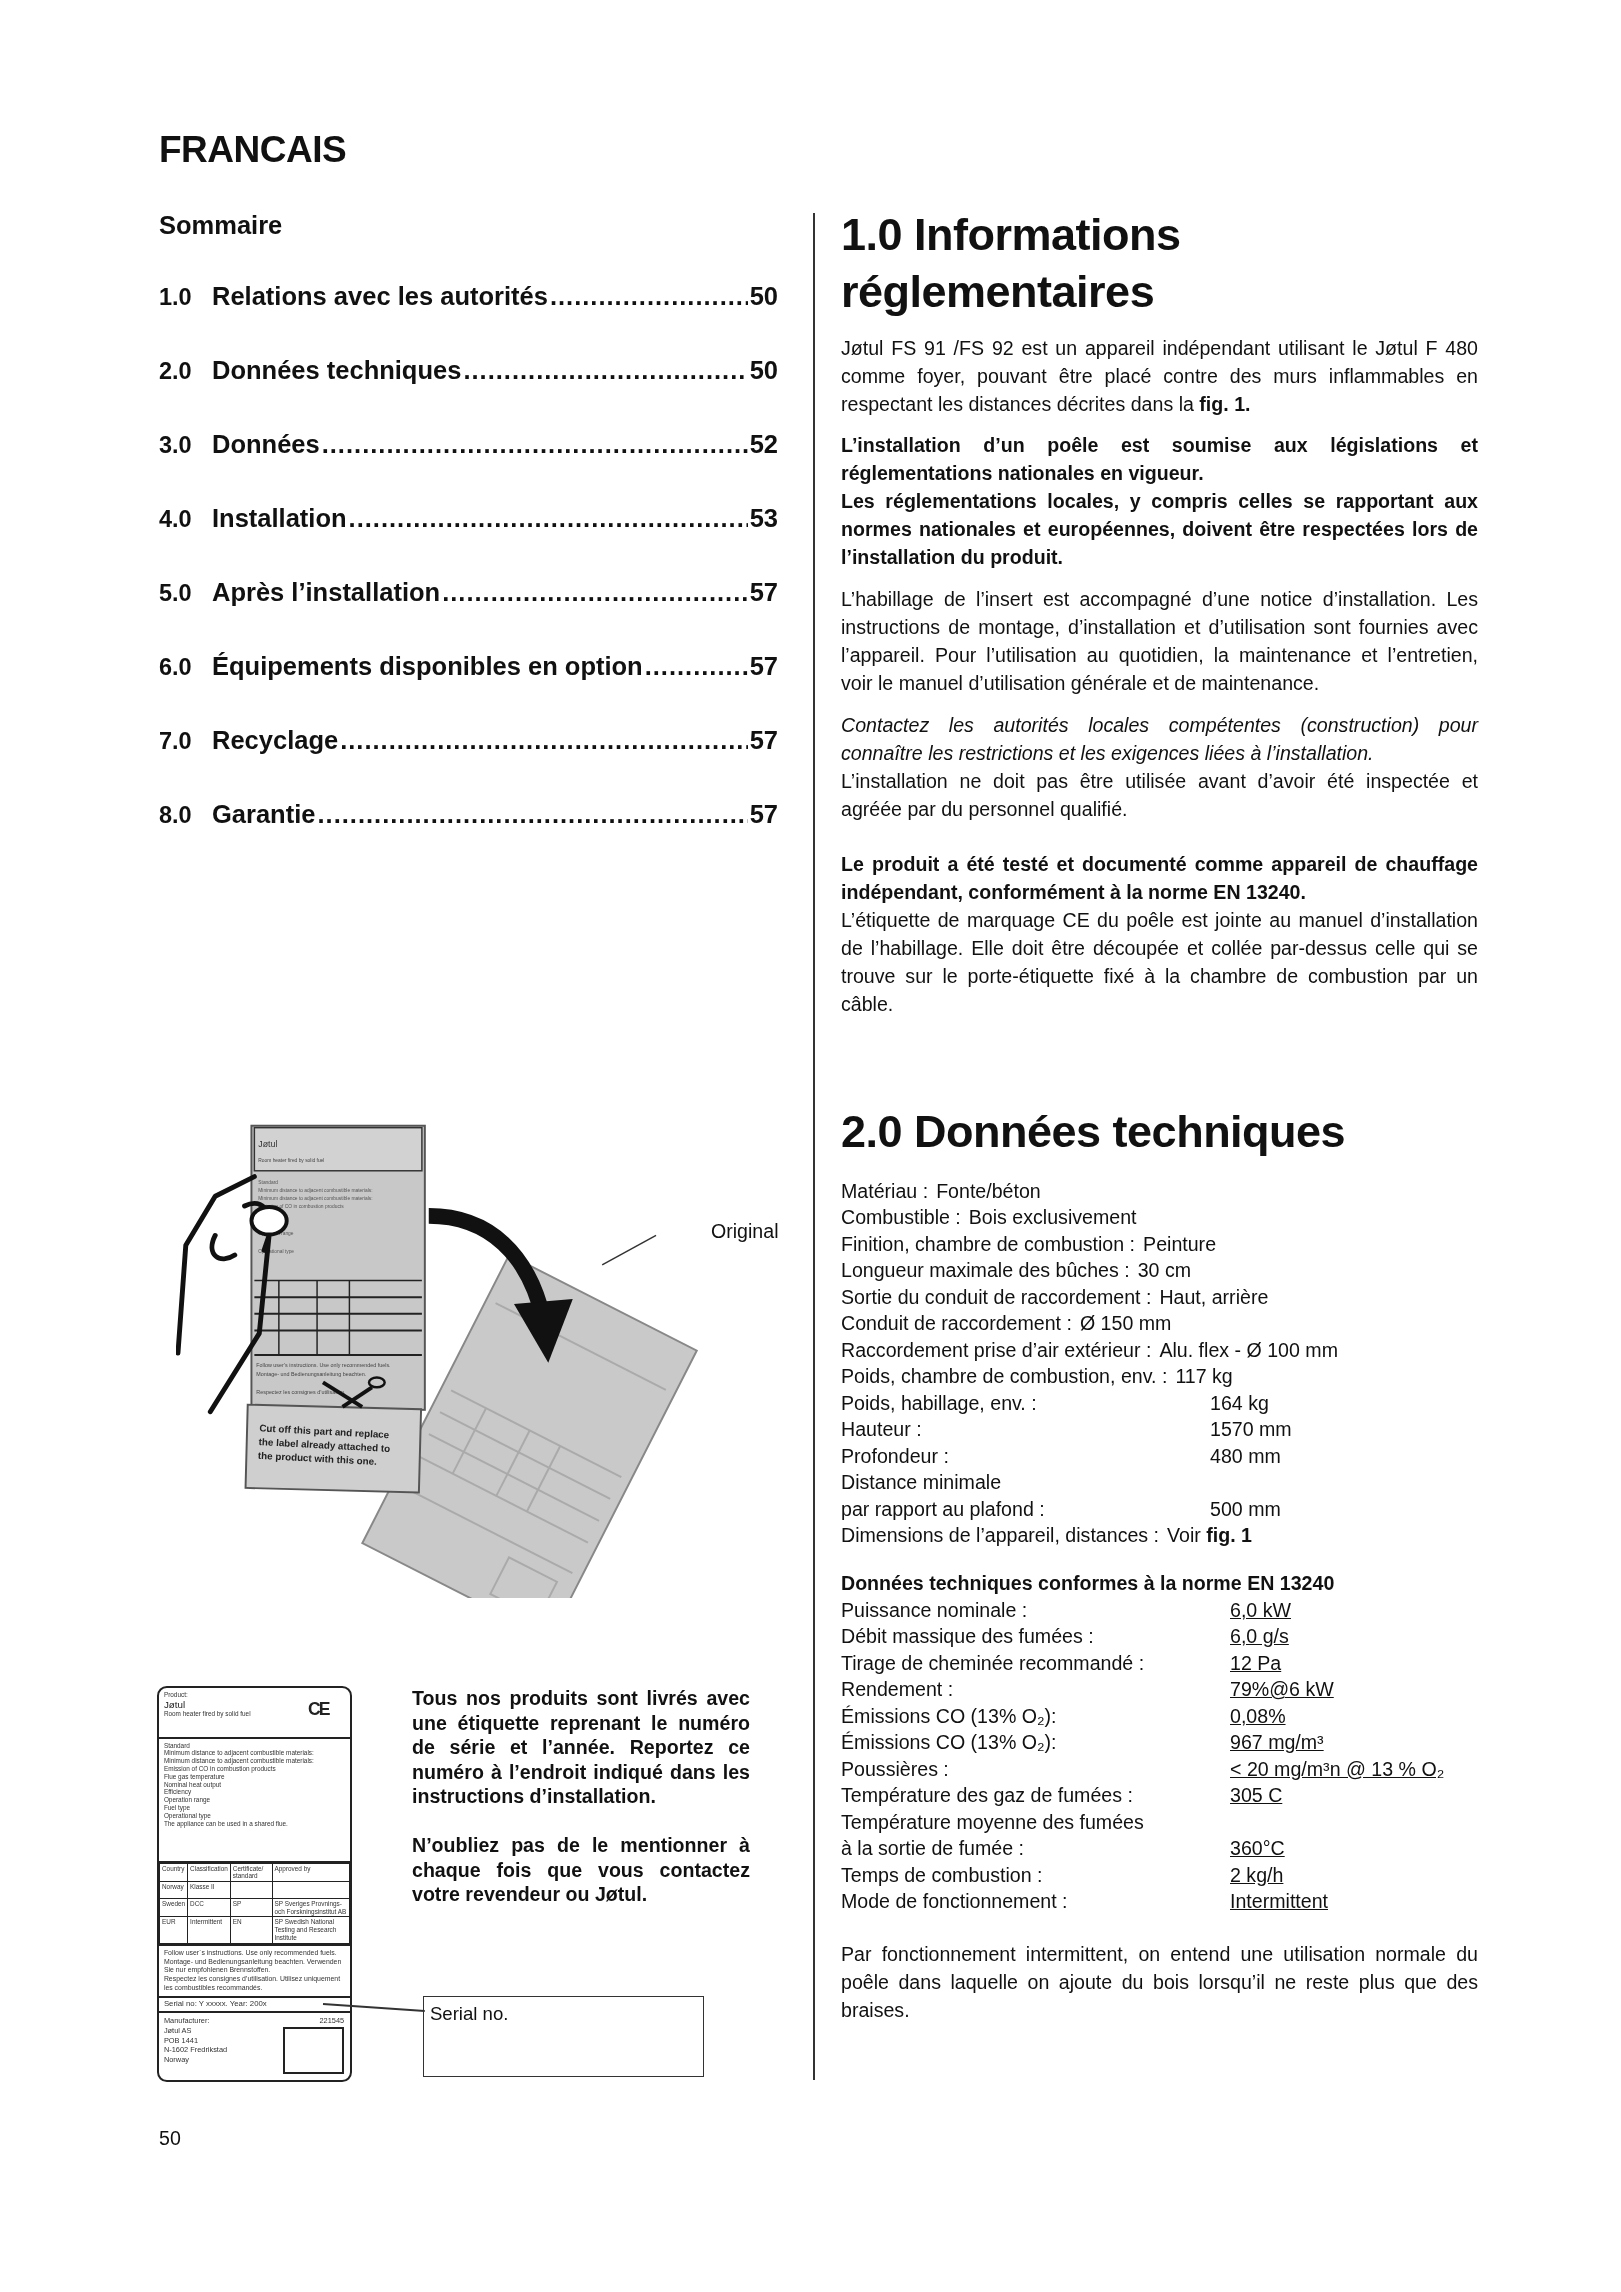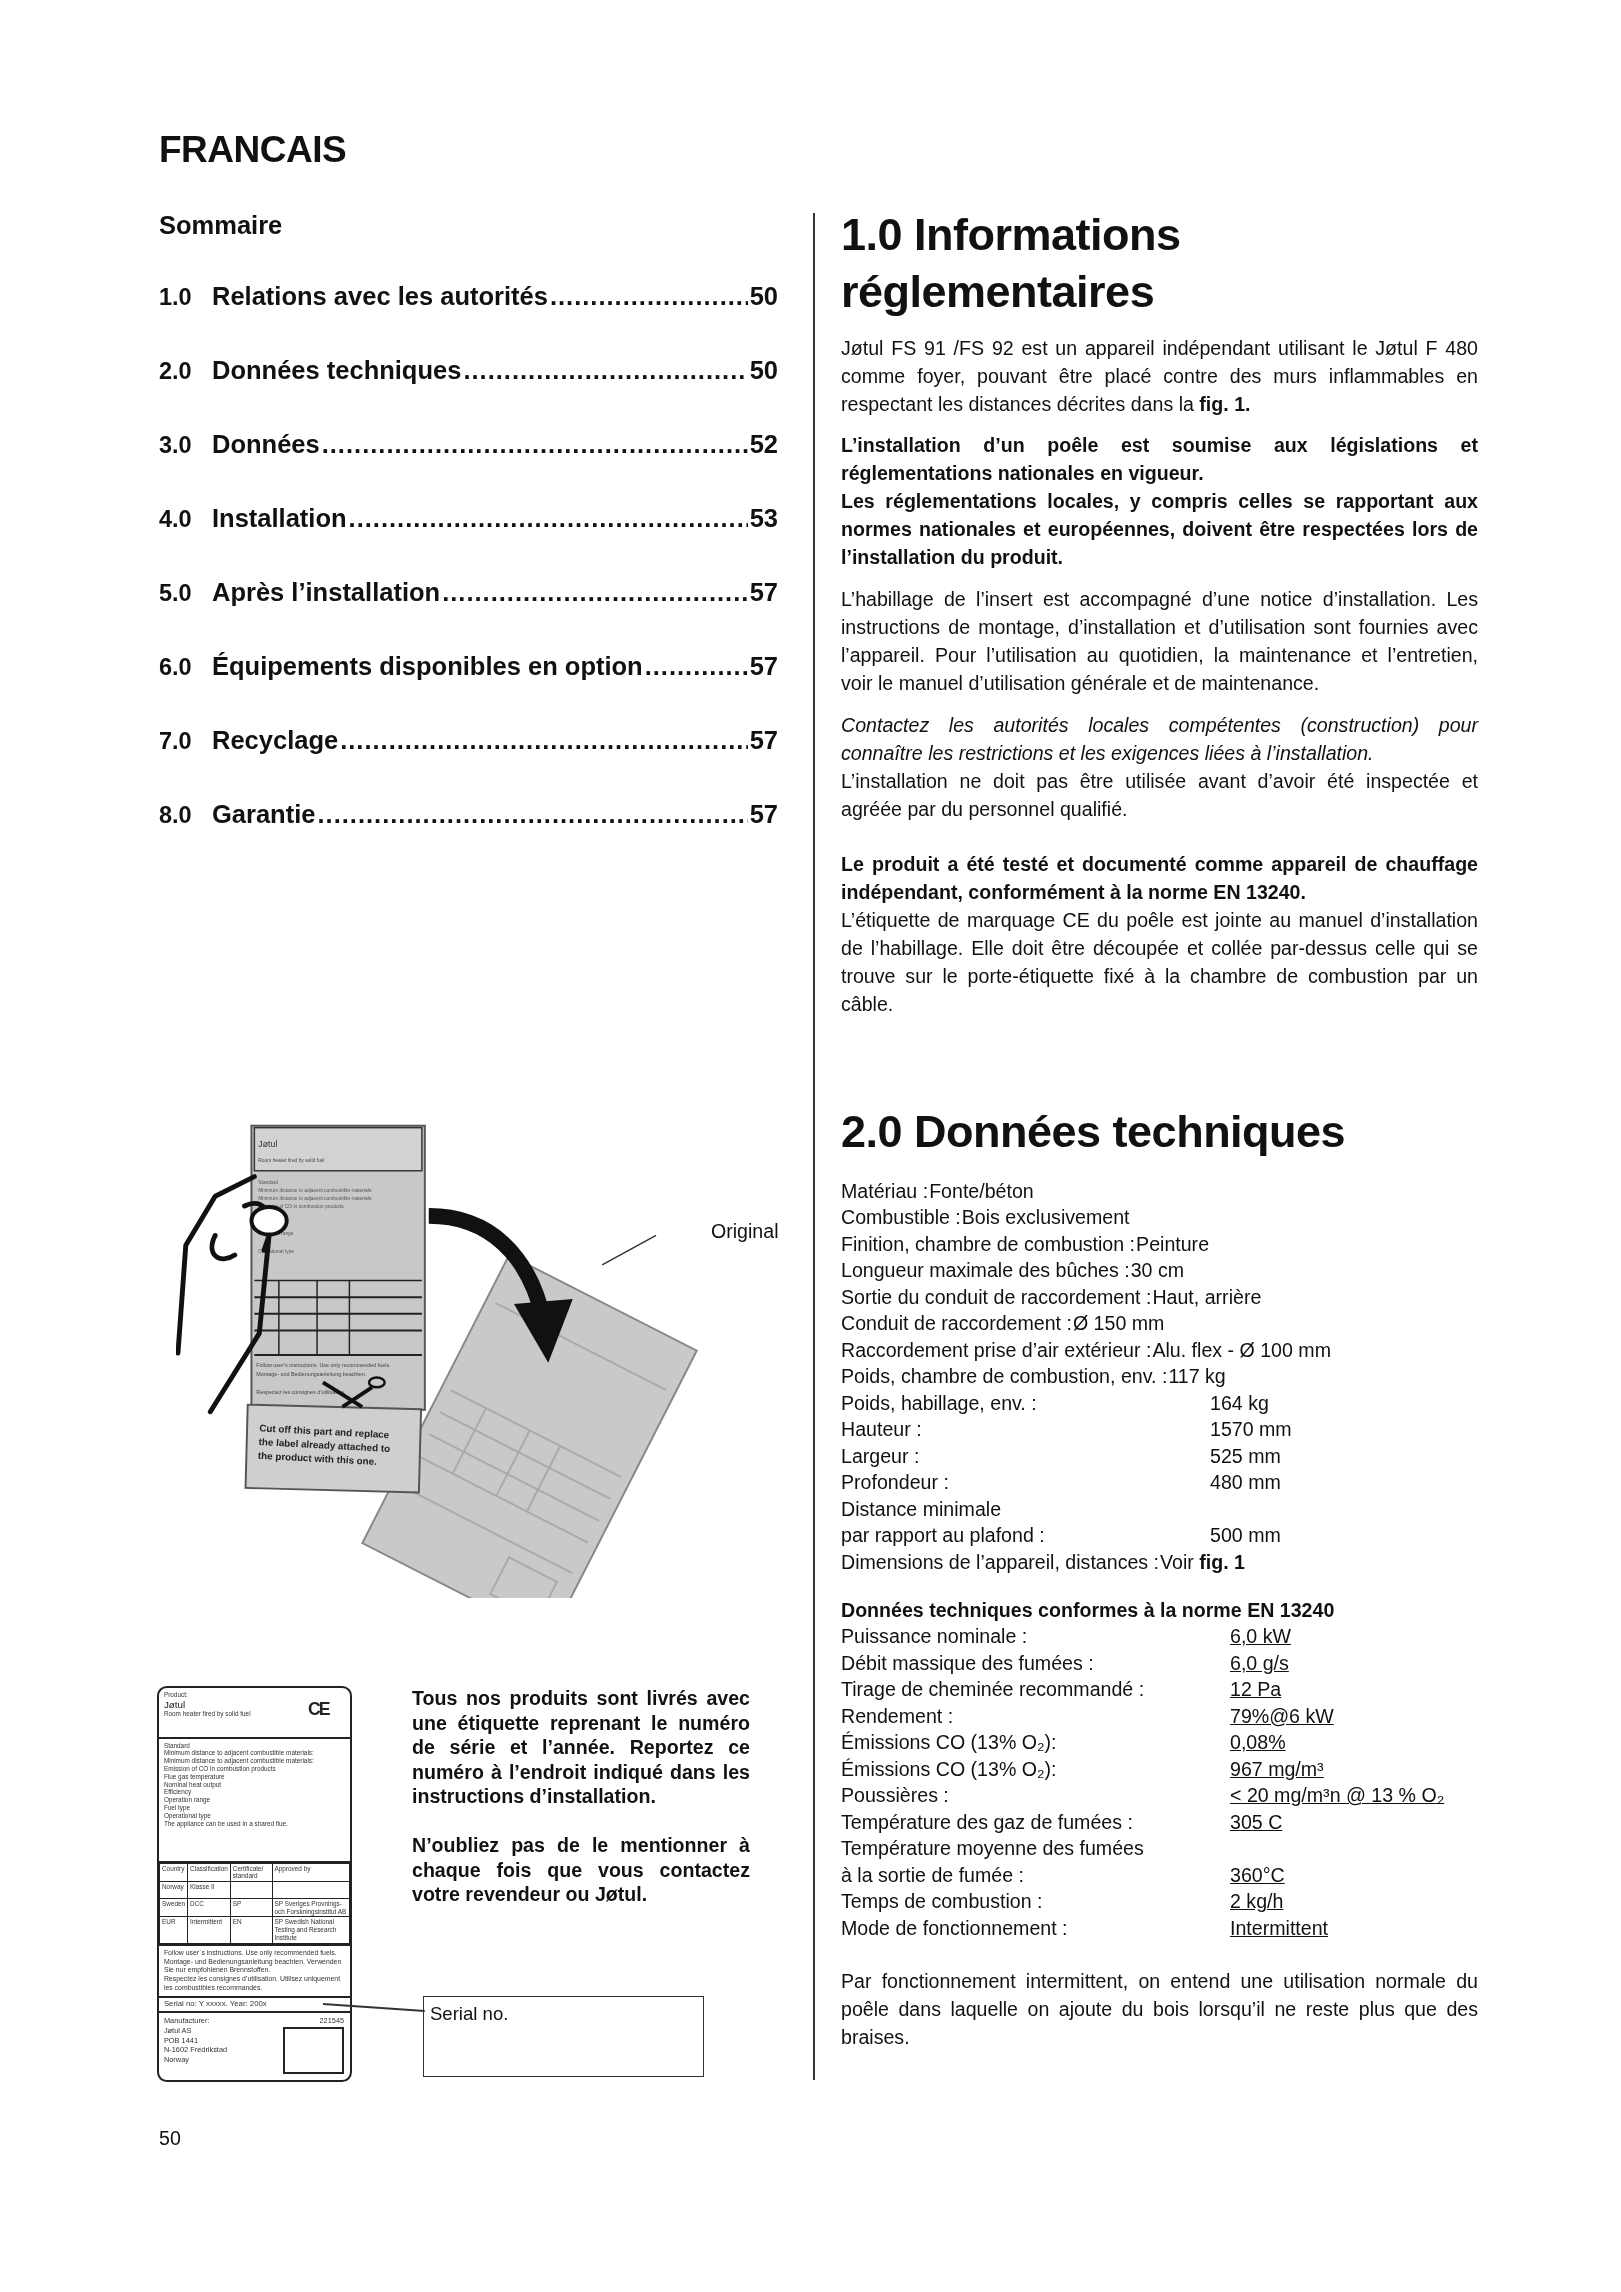--- a/index.html
+++ b/index.html
@@ -30,7 +30,7 @@
   .spec { font-size: 19.6px; line-height: 26.5px; font-family: "Liberation Sans", sans-serif; }
   .spec-row { display: flex; white-space: nowrap; }
   .spec-row .k { flex: 0 0 auto; }
-  .spec-row .v { flex: 0 0 auto; margin-left: 1px; }
+  .spec-row .v { flex: 0 0 auto; margin-left: 8px; }
   .spec-row.col .k { width: 369px; }
   .spec-row.col .v { margin-left: 0; }
   .spec-row.col2 .k { width: 373px; }

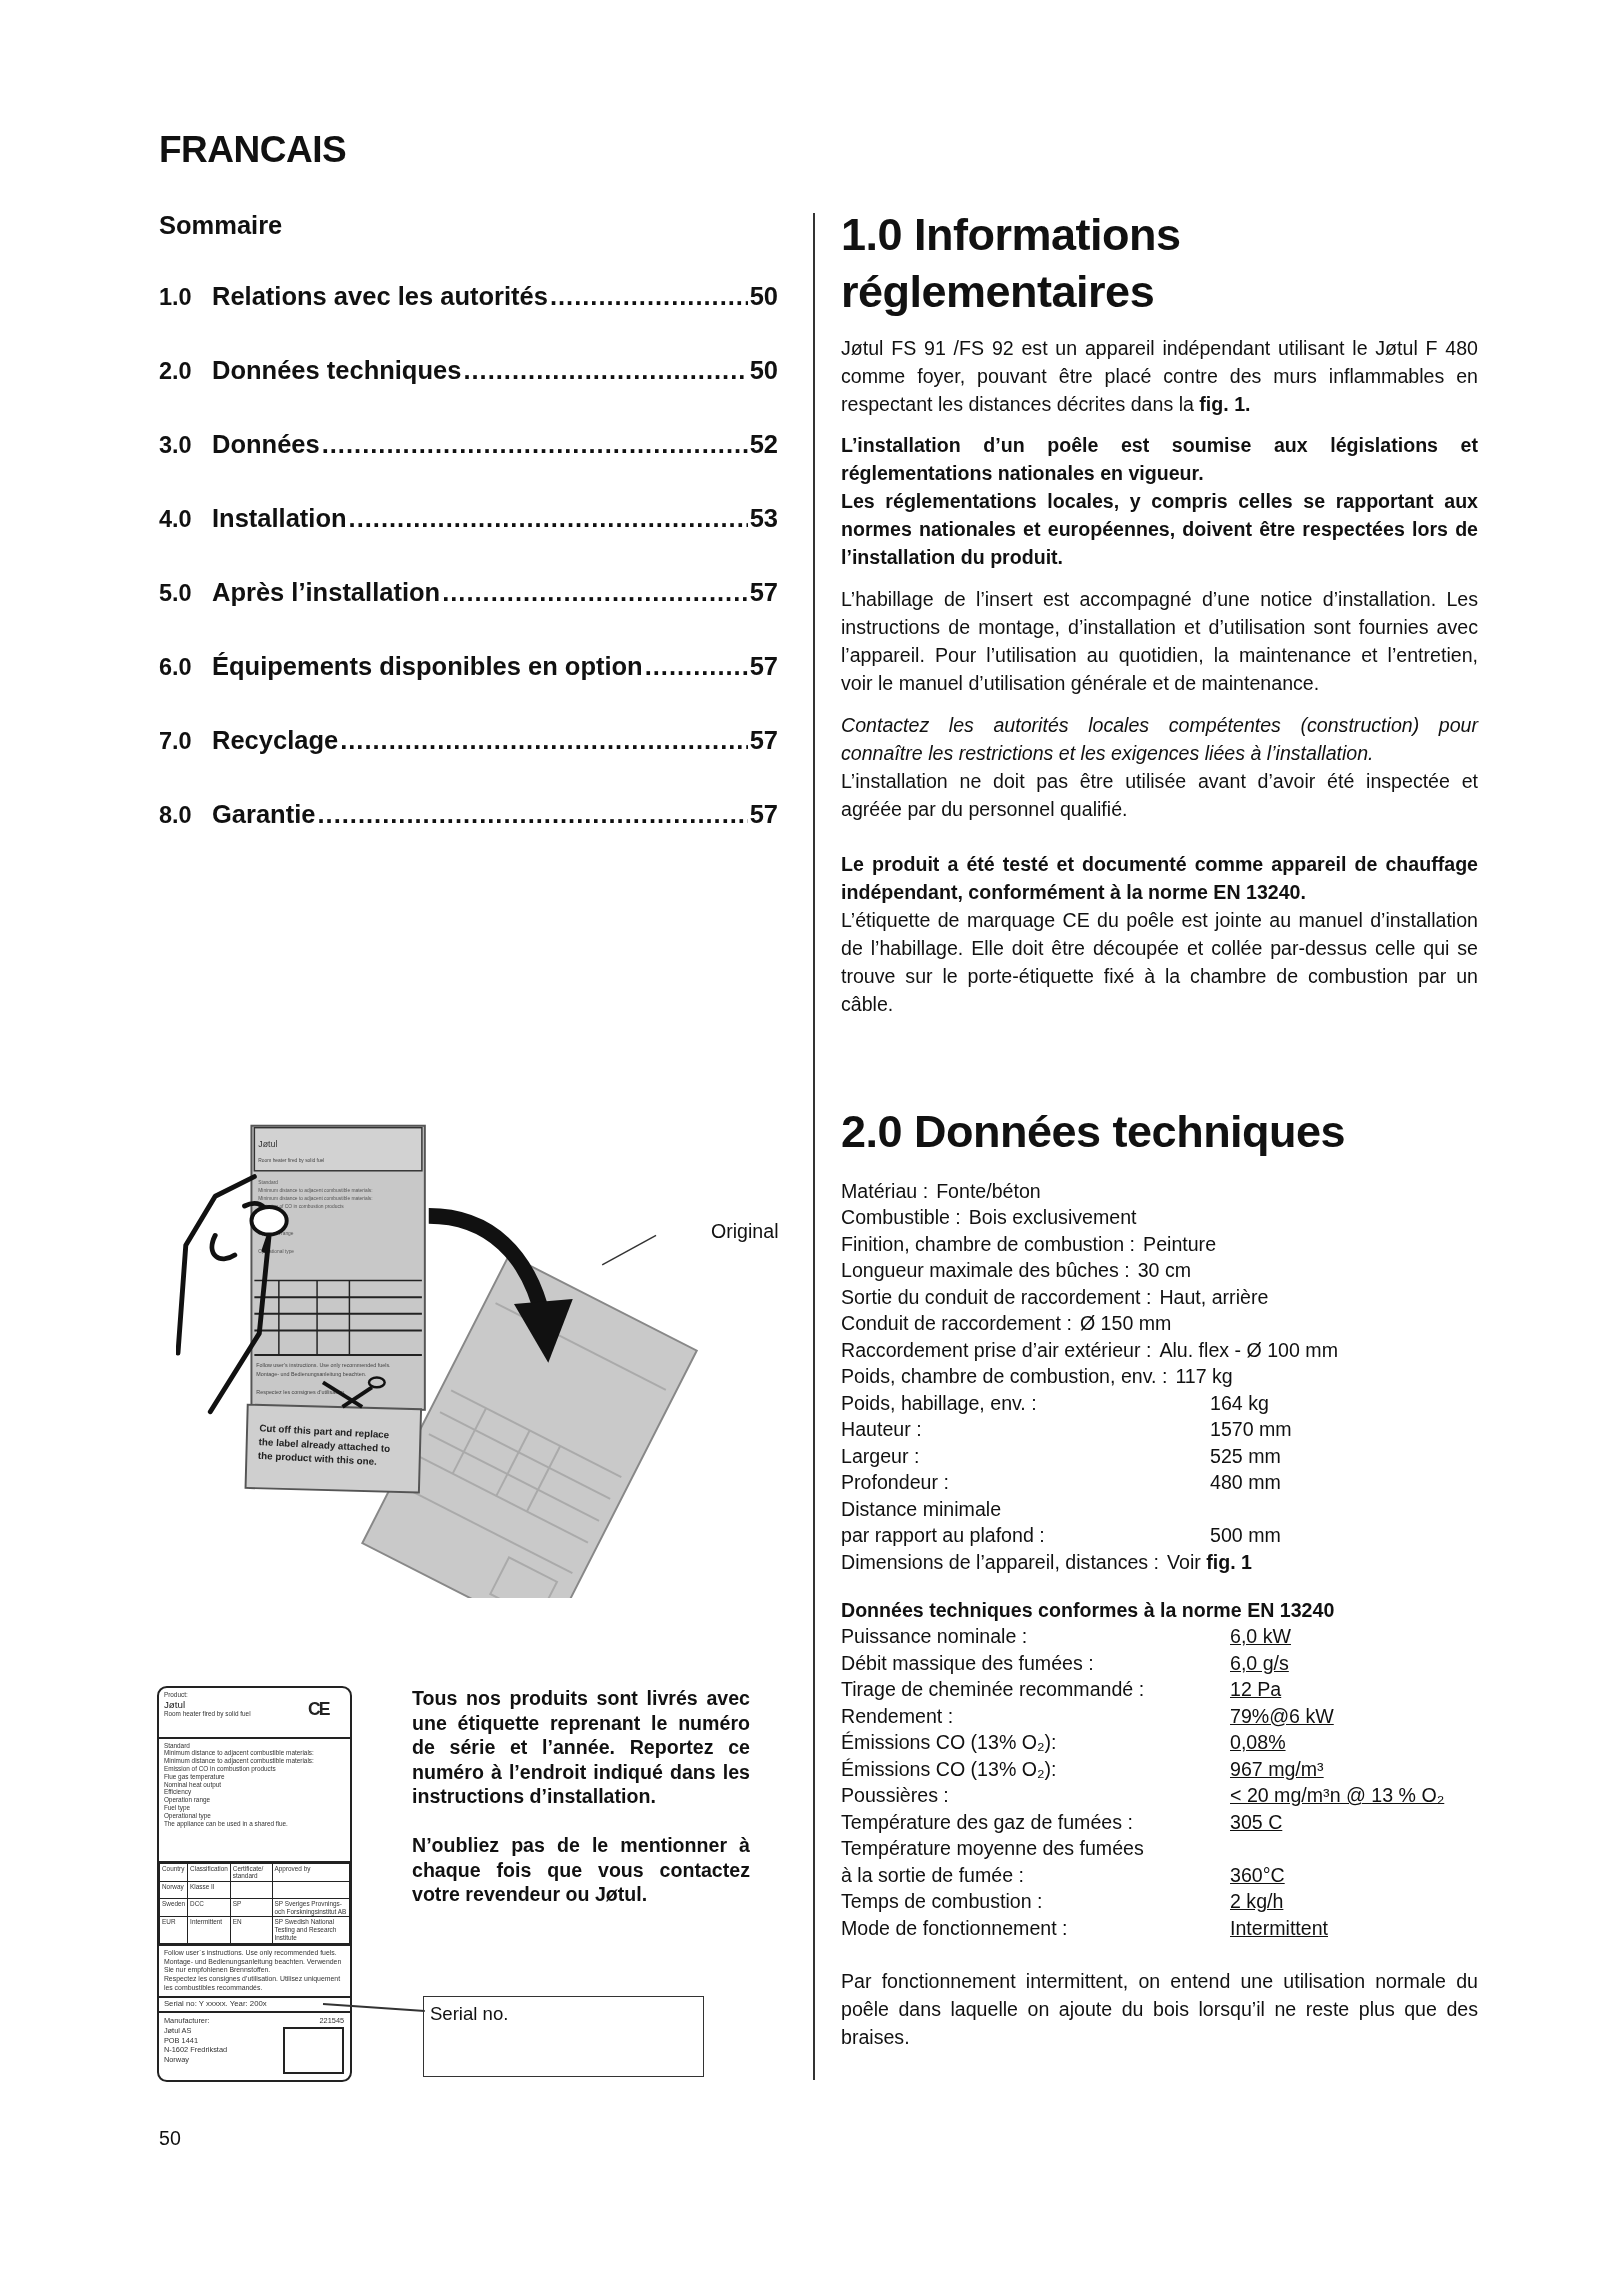--- a/index.html
+++ b/index.html
@@ -332,10 +332,6 @@
         <span class="v">1570 mm</span>
       </div>
     <div class="spec-row col">
-        <span class="k">Largeur :</span>
-        <span class="v">525 mm</span>
-      </div>
-    <div class="spec-row col">
         <span class="k">Profondeur :</span>
         <span class="v">480 mm</span>
       </div>

